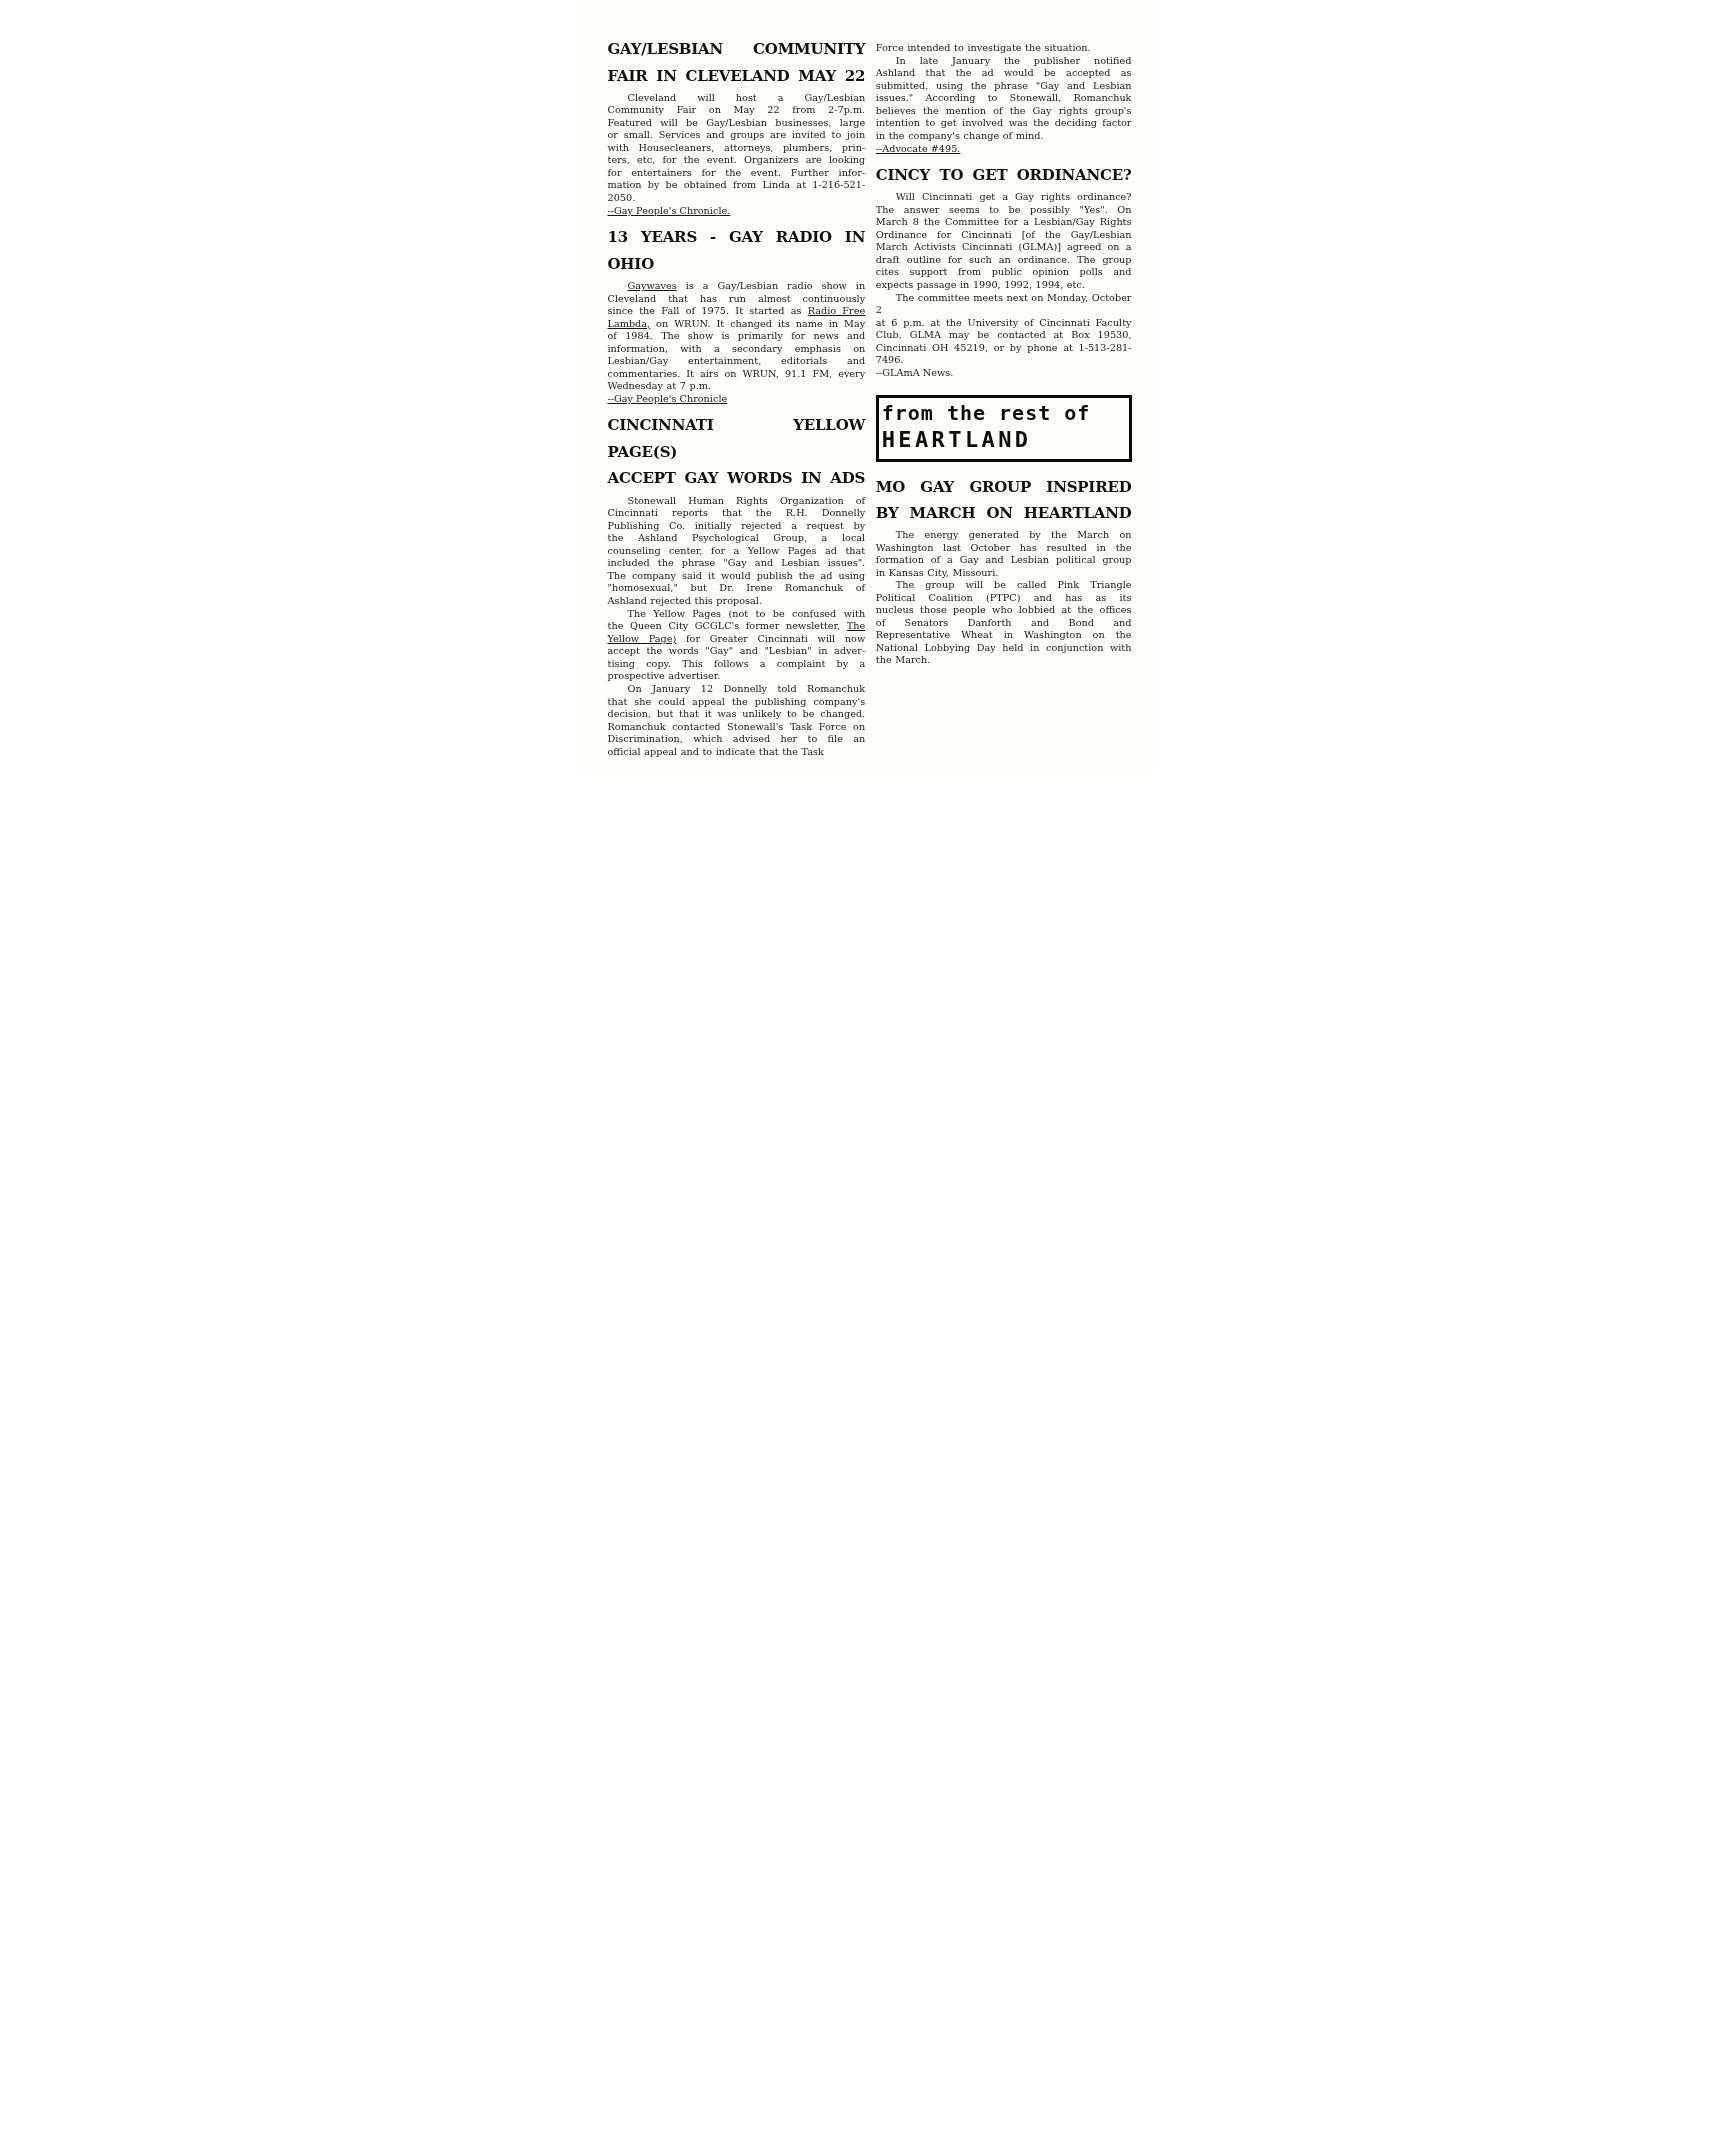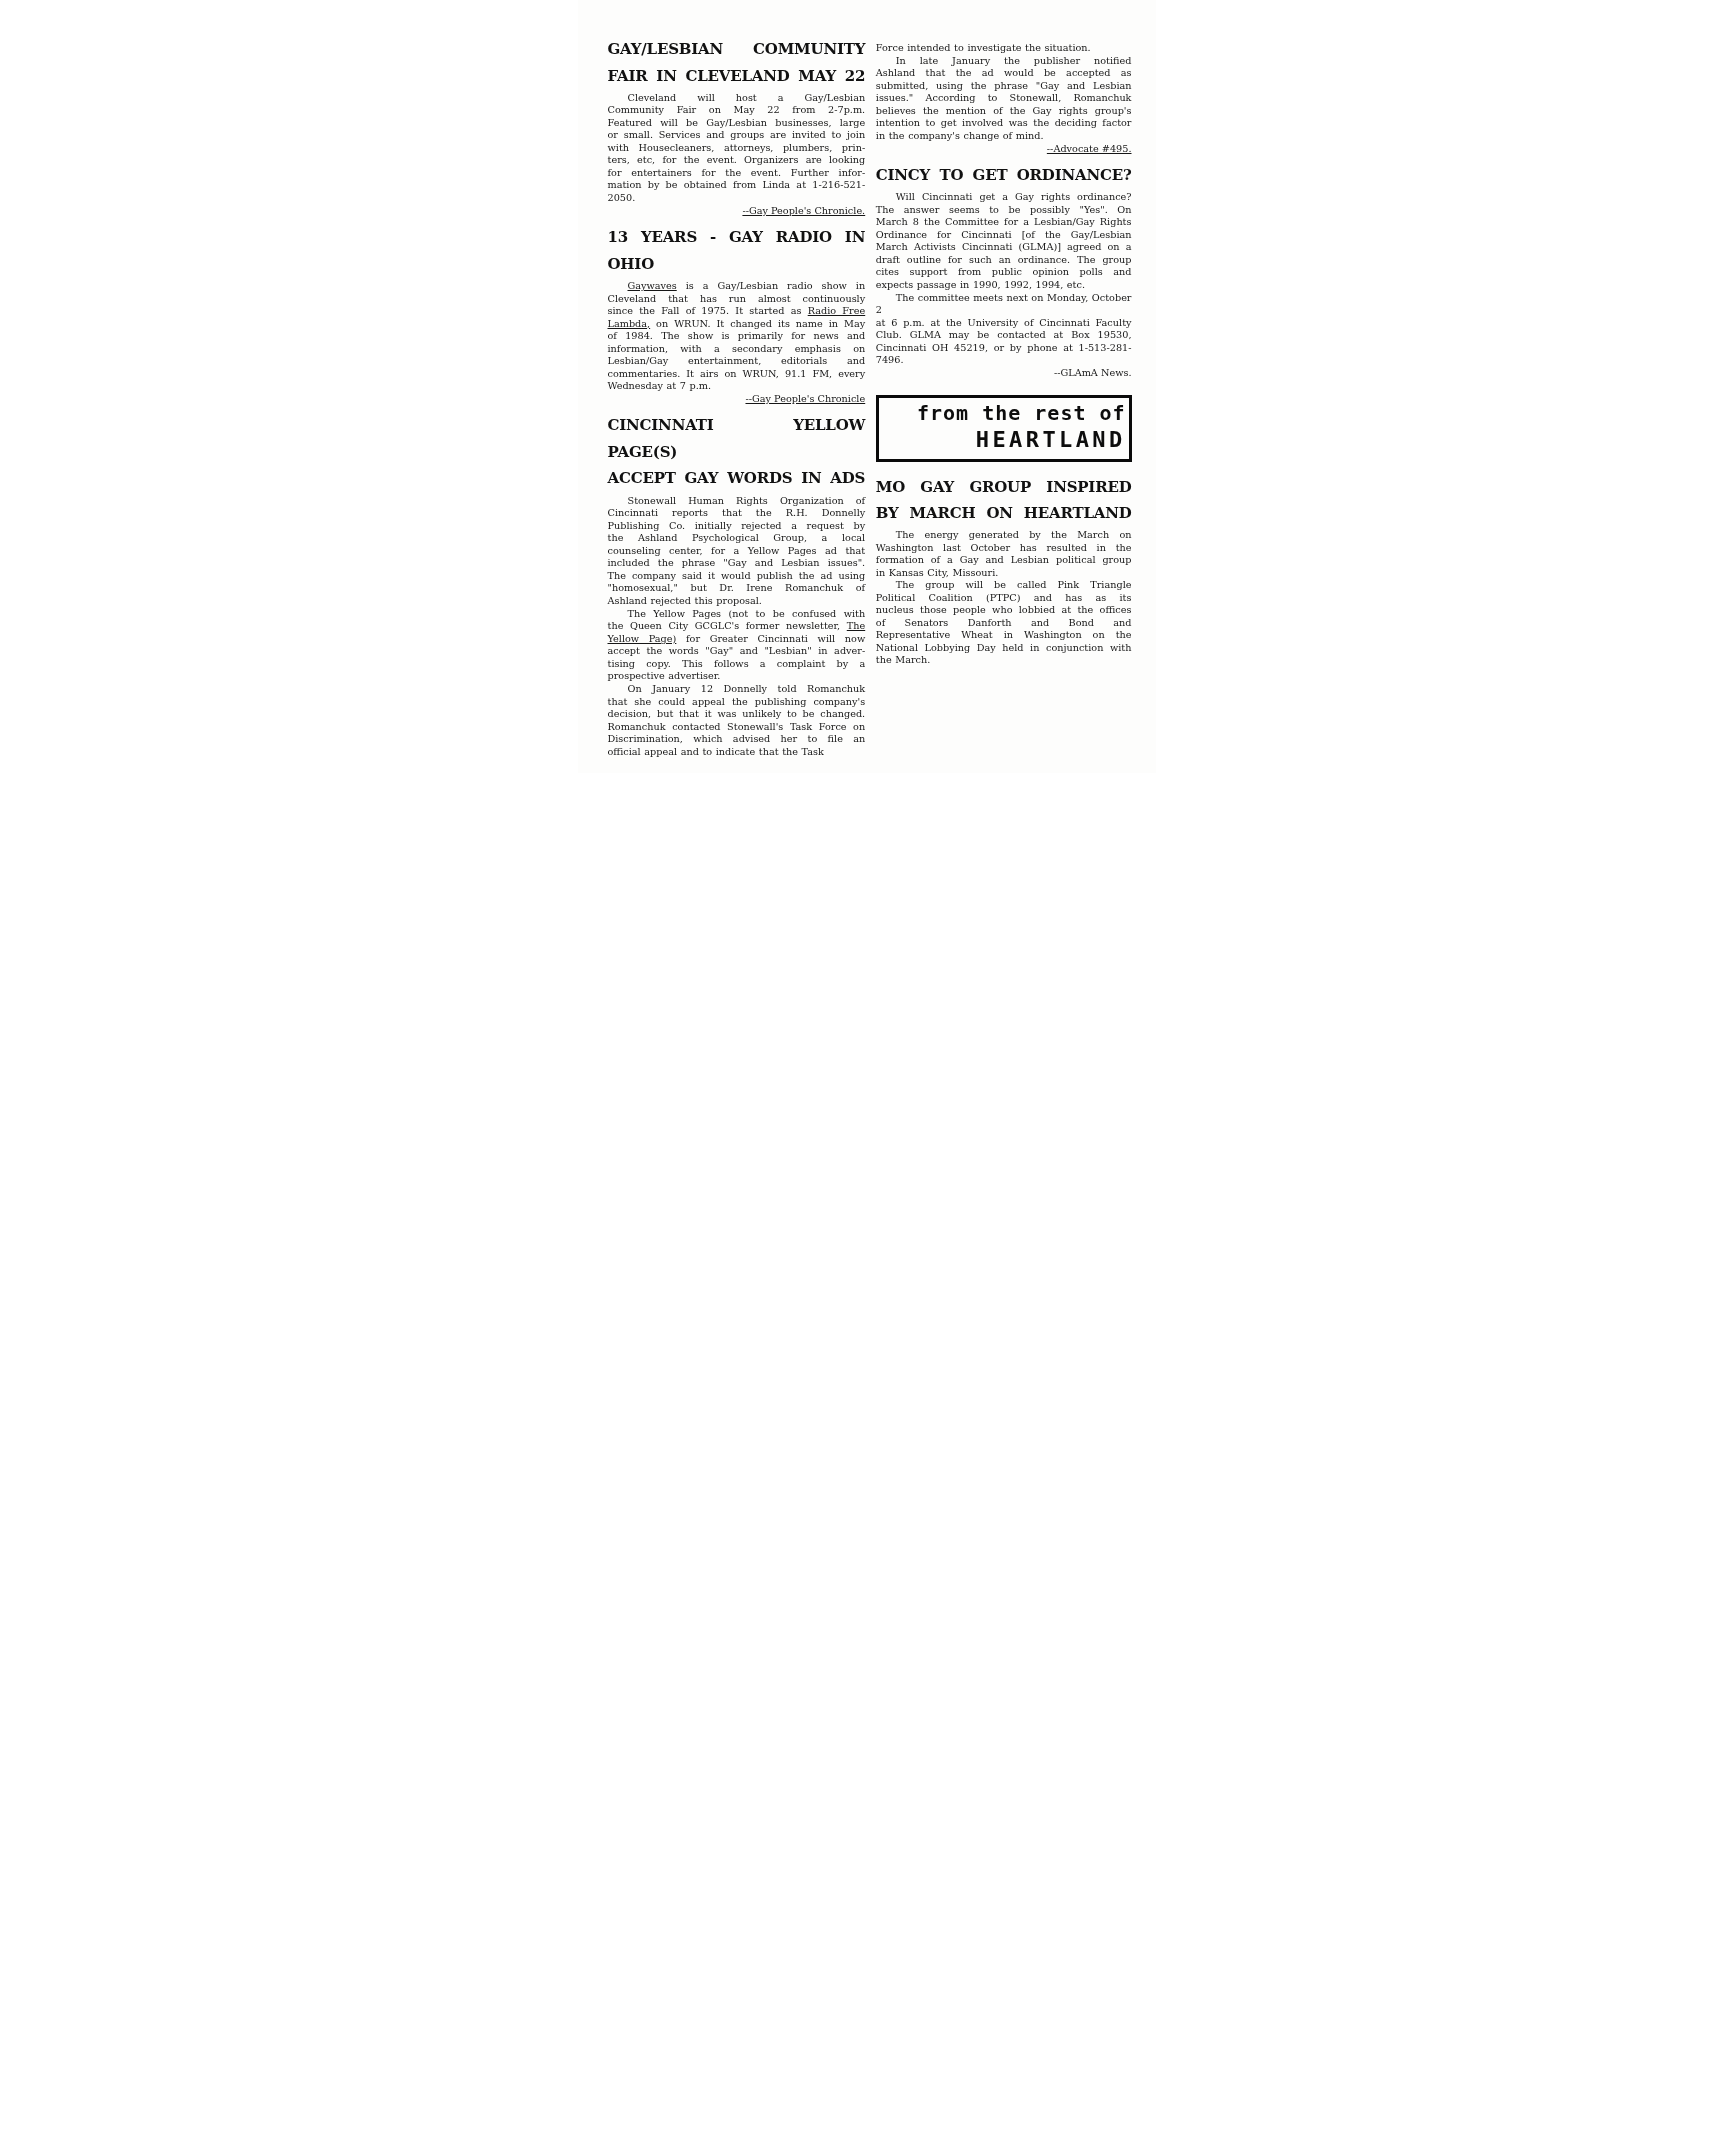--- a/index.html
+++ b/index.html
@@ -29,7 +29,7 @@
   .jline.lastline{text-align-last:left;}
   .jline.indent{text-indent:20px;}
 
-  .attribution{font-size:9.7px;line-height:12.5px;margin:0 0 1px;text-align:right;}
+  .attribution{font-size:9.7px;line-height:12.5px;margin:0 0 1px;}
 
   .ul{text-decoration:underline;text-decoration-thickness:1px;text-underline-offset:1.4px;}
 

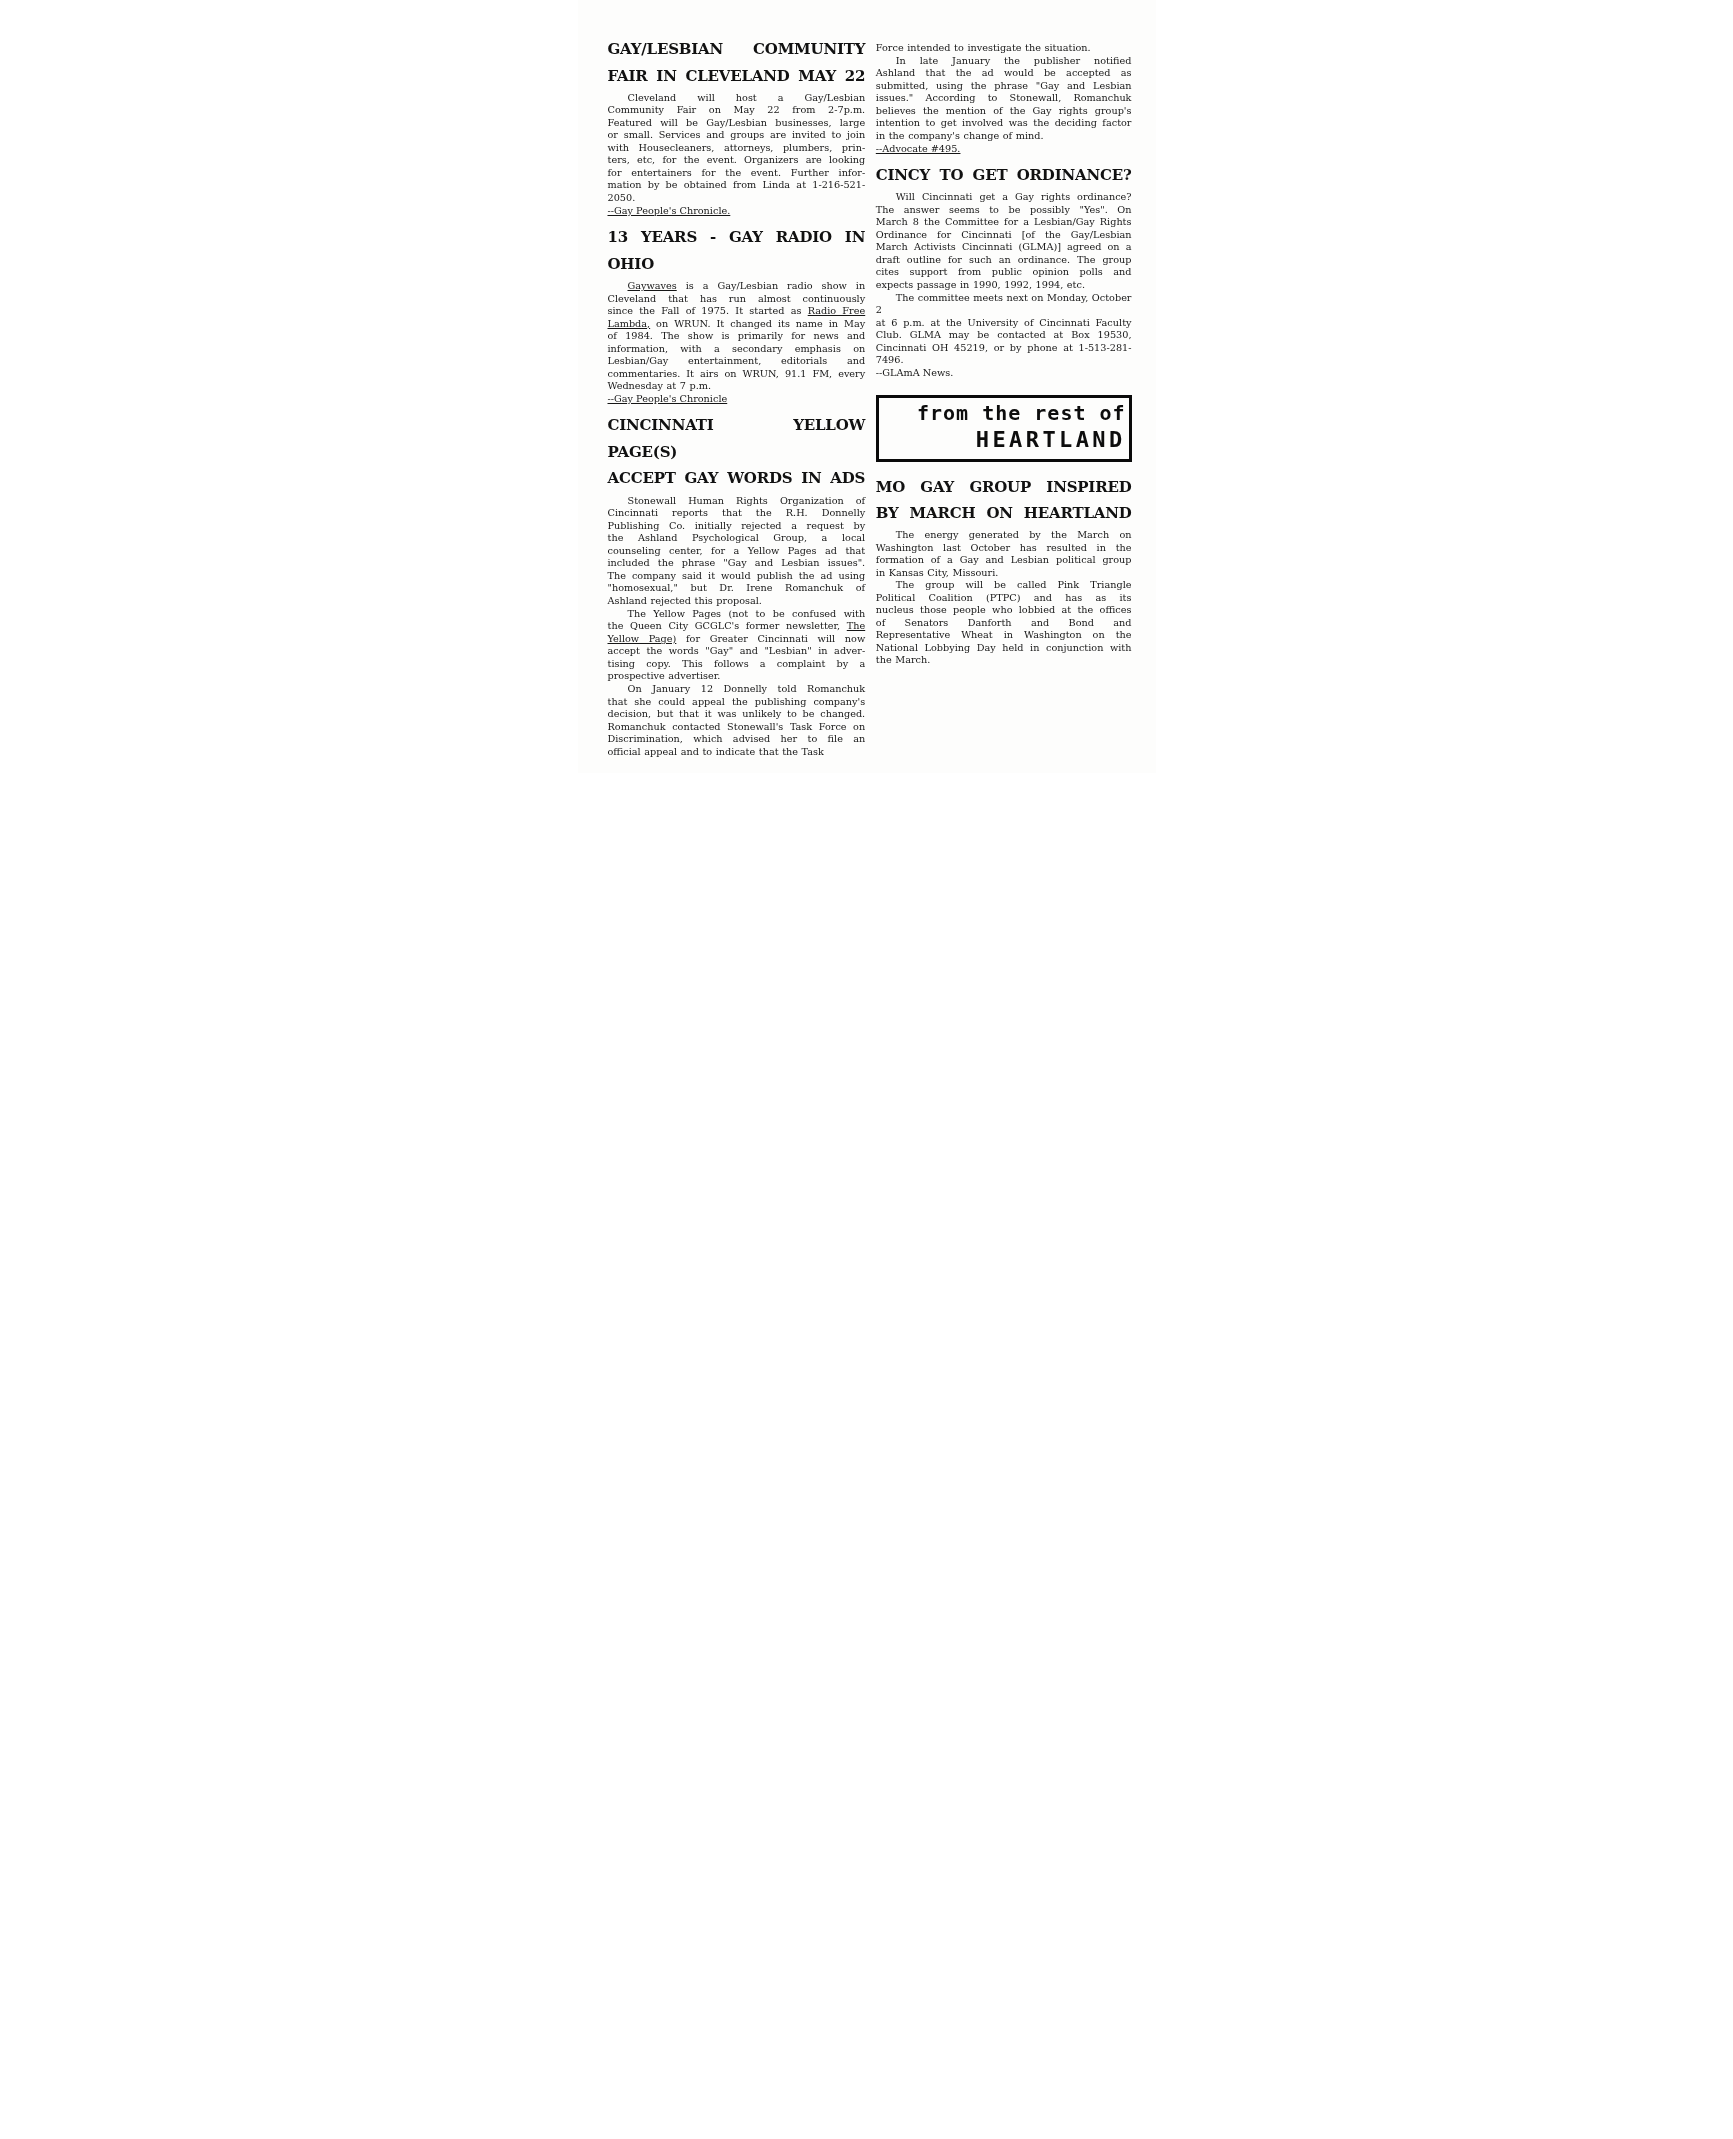--- a/index.html
+++ b/index.html
@@ -35,7 +35,7 @@
 
   .banner{
     border:3.9px solid #0a0a0a;margin:15.4px 0 11.6px;padding:3.9px 2.9px 6.8px;
-    text-align:right;
+    text-align:left;
     font-family:"DejaVu Sans Mono","Liberation Mono",monospace;font-weight:bold;color:#0d0d0d;
   }
   .banner-line1{font-size:20px;line-height:22px;letter-spacing:1px;}

